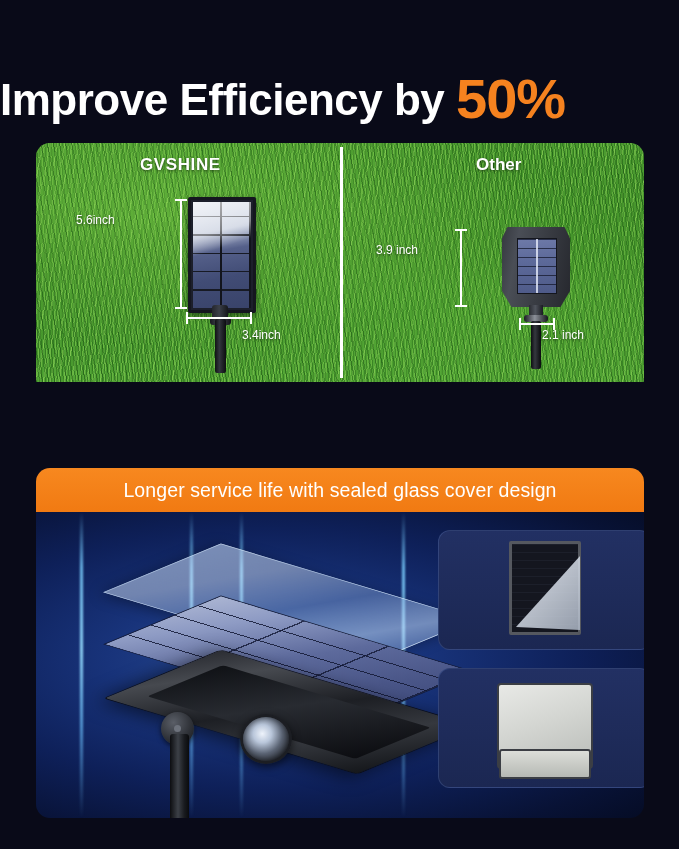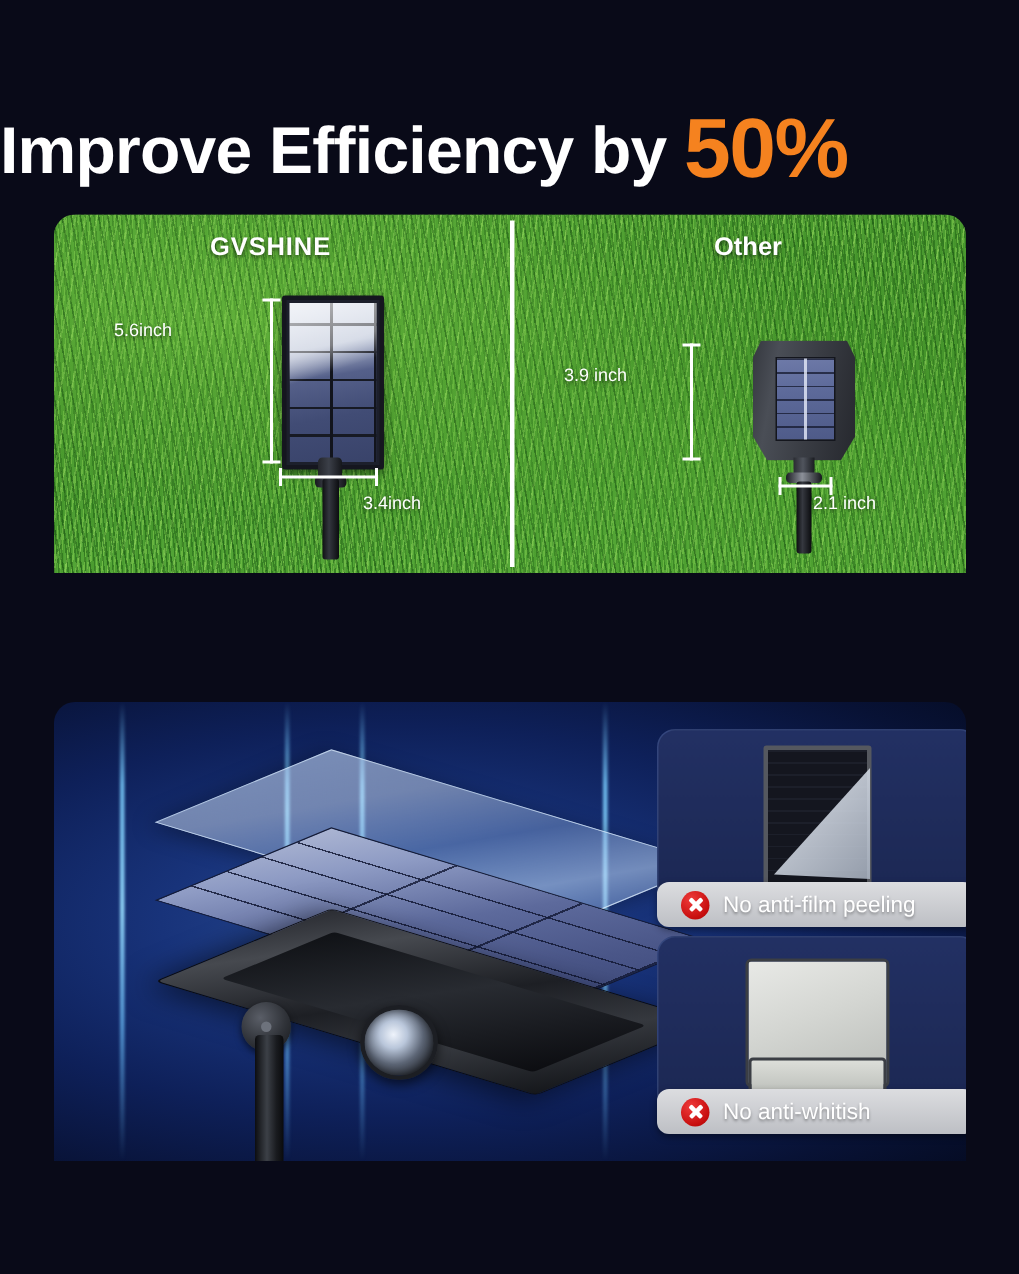--- a/index.html
+++ b/index.html
@@ -460,6 +460,7 @@
 
 <div class="card" id="card-seal">
 
+  <div class="banner">Longer service life with sealed glass cover design</div>
 
   <div class="seal-body">
 

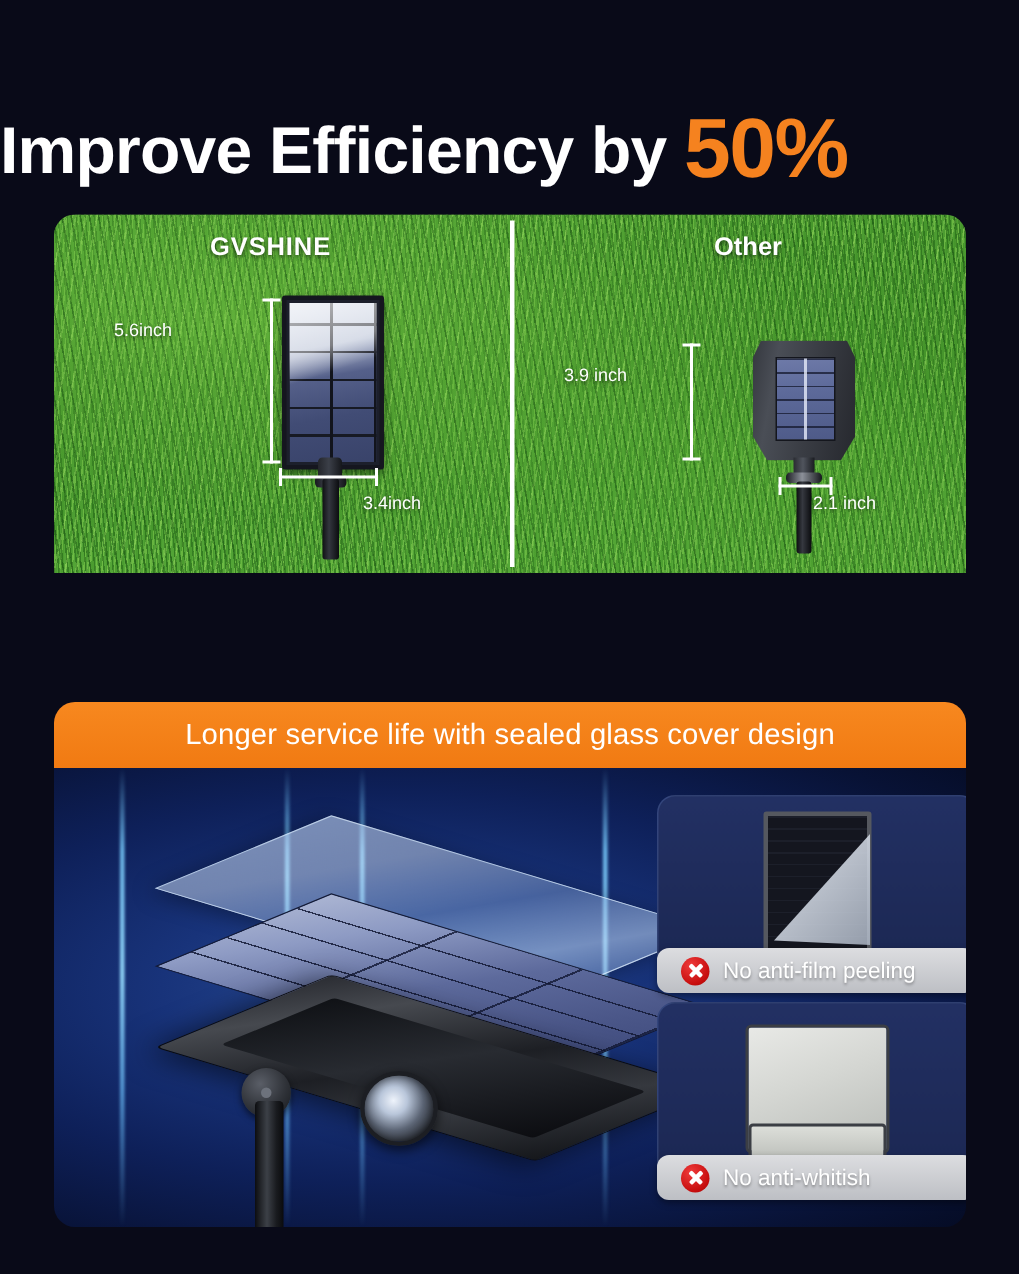--- a/index.html
+++ b/index.html
@@ -481,10 +481,6 @@
     <div class="inset" id="inset-top">
       <div class="photo-film"></div>
     </div>
-    <div class="caption" id="caption-top">
-      <span class="x-icon"></span>
-      <span class="caption-text">No anti-film peeling</span>
-    </div>
 
     <div class="inset" id="inset-bottom">
       <div class="photo-white"></div>

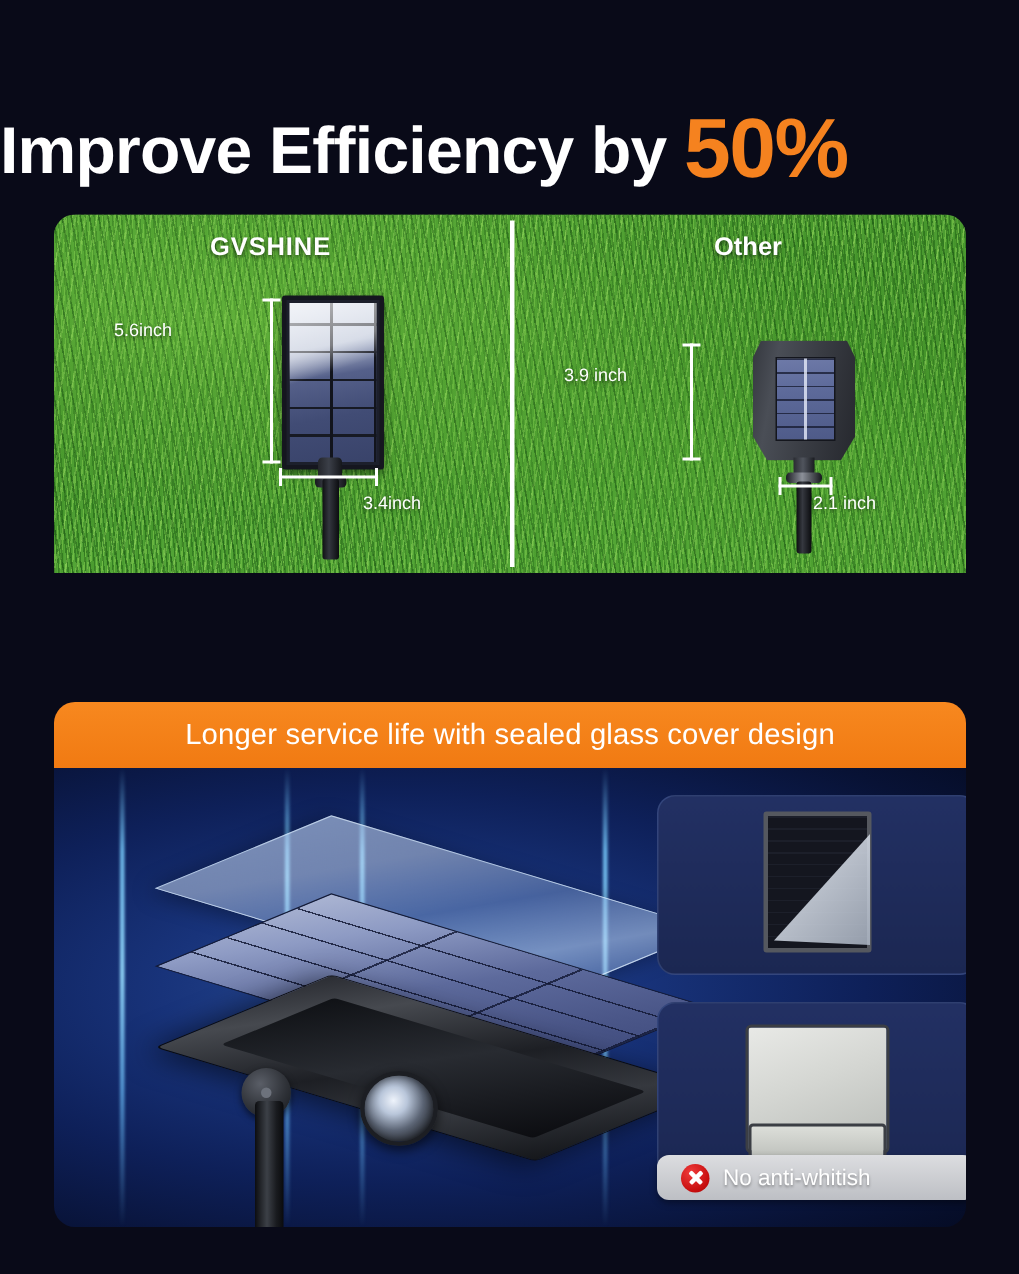--- a/index.html
+++ b/index.html
@@ -485,10 +485,6 @@
     <div class="inset" id="inset-bottom">
       <div class="photo-white"></div>
     </div>
-    <div class="caption" id="caption-bottom">
-      <span class="x-icon"></span>
-      <span class="caption-text">No anti-whitish</span>
-    </div>
 
   </div>
 </div>

